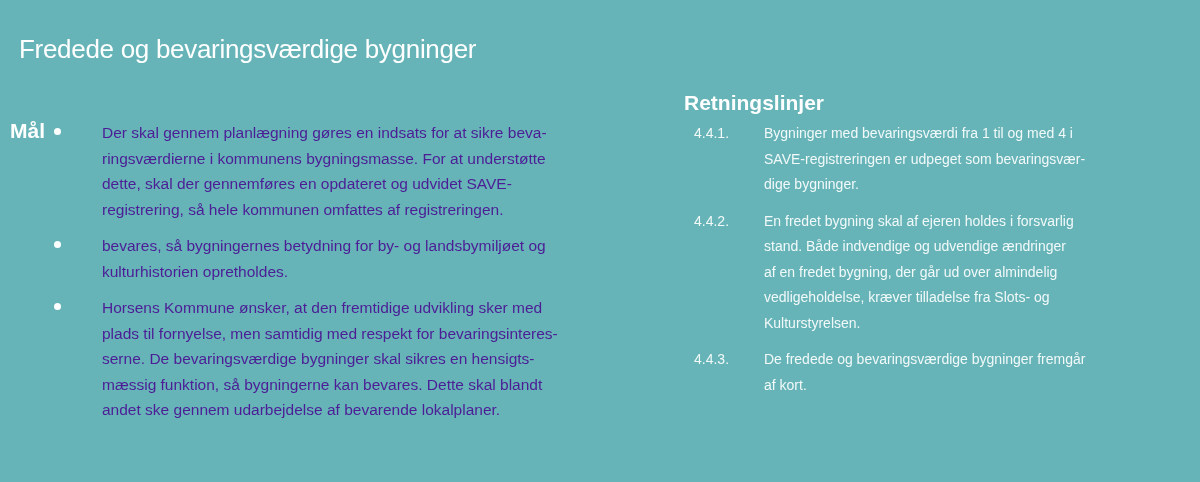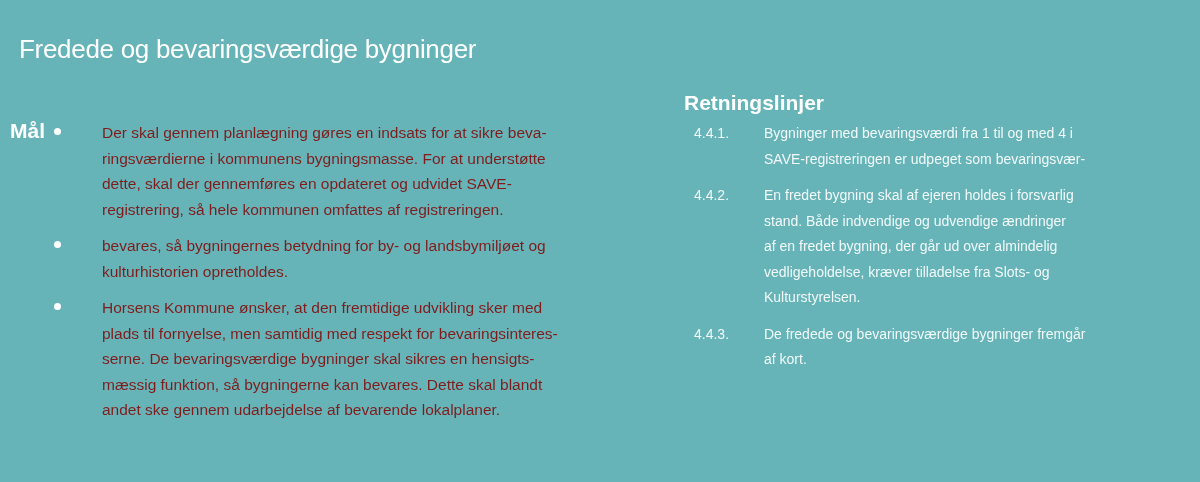--- a/index.html
+++ b/index.html
@@ -50,7 +50,7 @@
       font-size: 15.5px;
       line-height: 25.5px;
       margin-bottom: 11px;
-      color: #7f1d1d;
+      color: #4c1d95;
     }
     .goal-item .bullet {
       position: absolute;

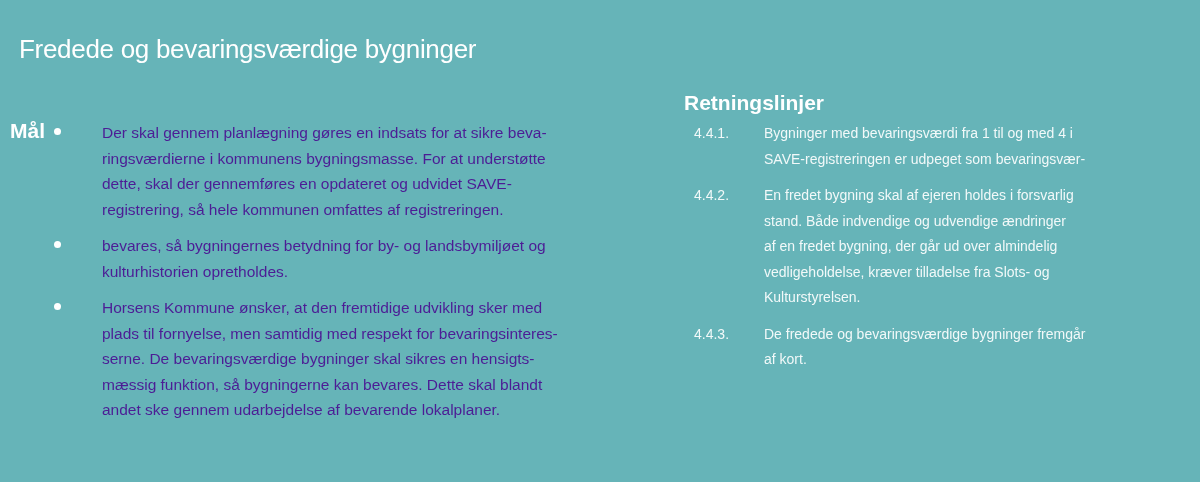--- a/index.html
+++ b/index.html
@@ -121,6 +121,7 @@
     <span class="num">4.4.1.</span>
     <span class="line">Bygninger med bevaringsværdi fra 1 til og med 4 i</span>
     <span class="line">SAVE-registreringen er udpeget som bevaringsvær-</span>
+    <span class="line">dige bygninger.</span>
   </li>
   <li class="guideline-item">
     <span class="num">4.4.2.</span>

